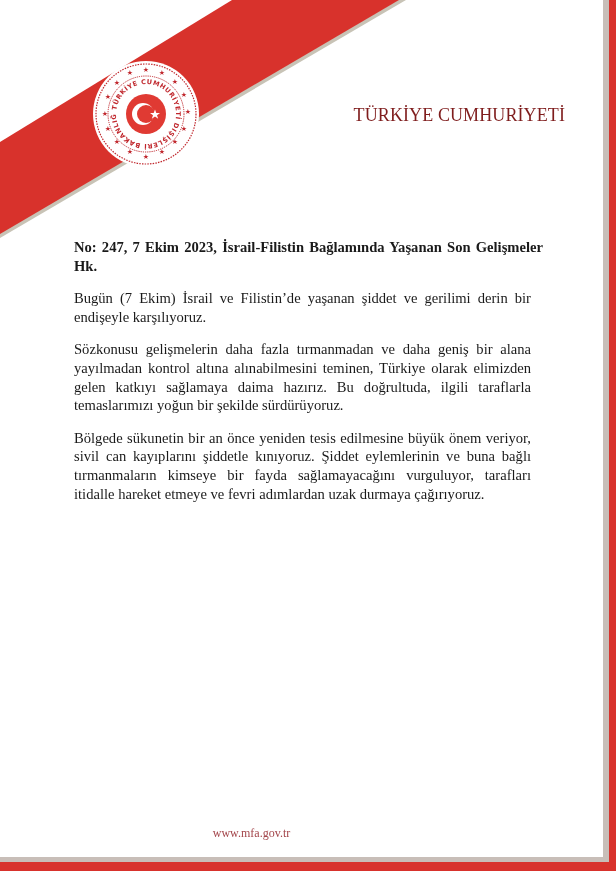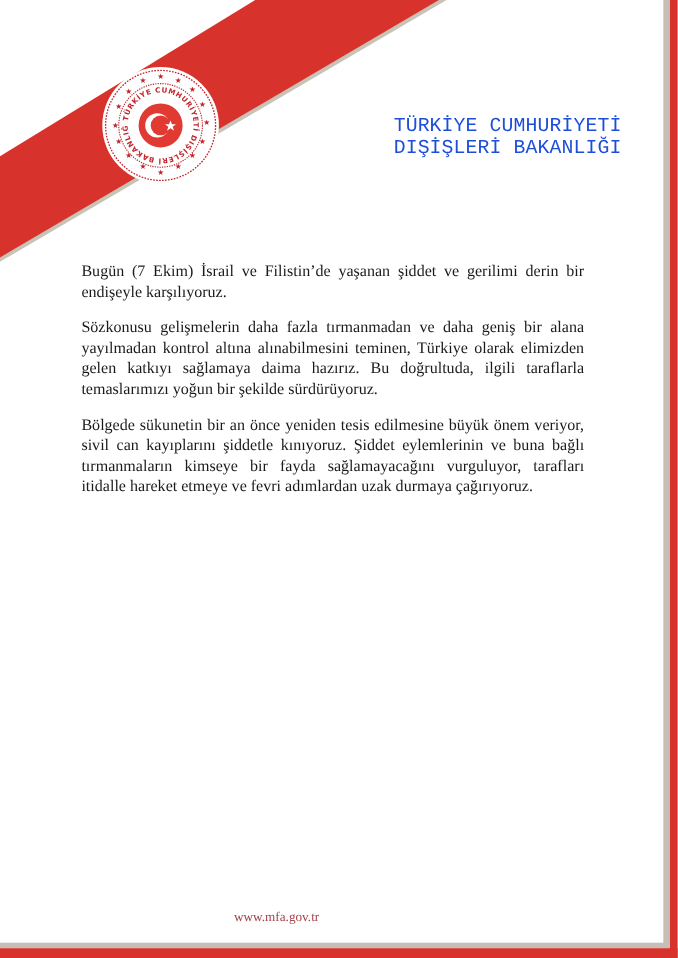--- a/index.html
+++ b/index.html
@@ -76,8 +76,8 @@
       right: 51px;
       top: 106px;
       text-align: right;
-      color: #1d4ed8;
-      font-family: Liberation Mono, monospace;
+      color: #7f1d1d;
+      font-family: Liberation Serif, serif;
       font-size: 18px;
       line-height: 19.5px;
       letter-spacing: 0.1px;

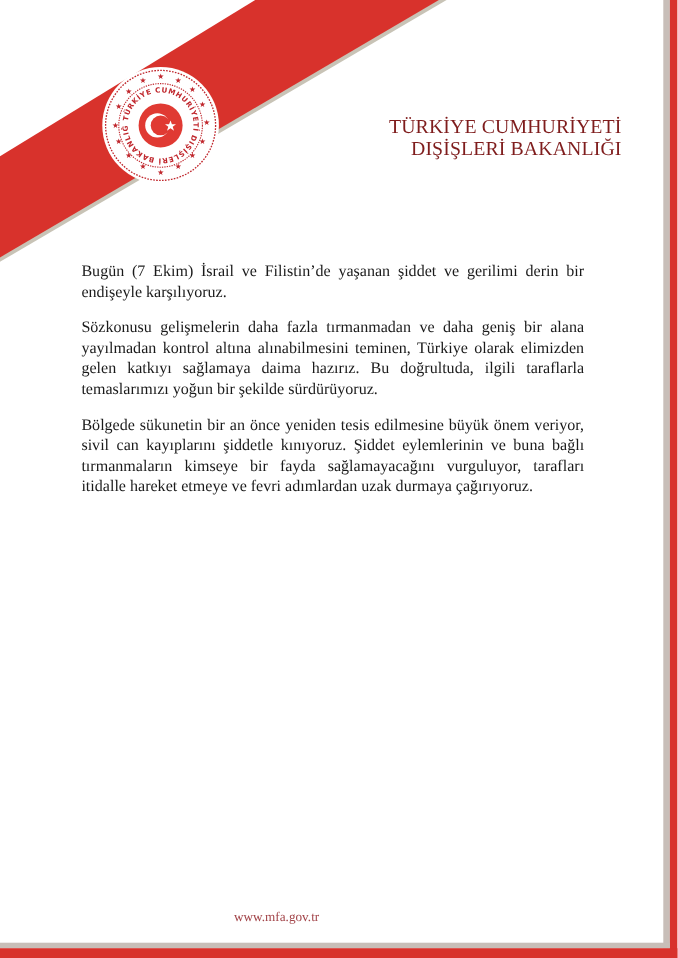--- a/index.html
+++ b/index.html
@@ -178,7 +178,6 @@
 
   <div class="ministry">
     <div>TÜRKİYE CUMHURİYETİ</div>
-    <div>DIŞİŞLERİ BAKANLIĞI</div>
   </div>
 
   <div class="content">

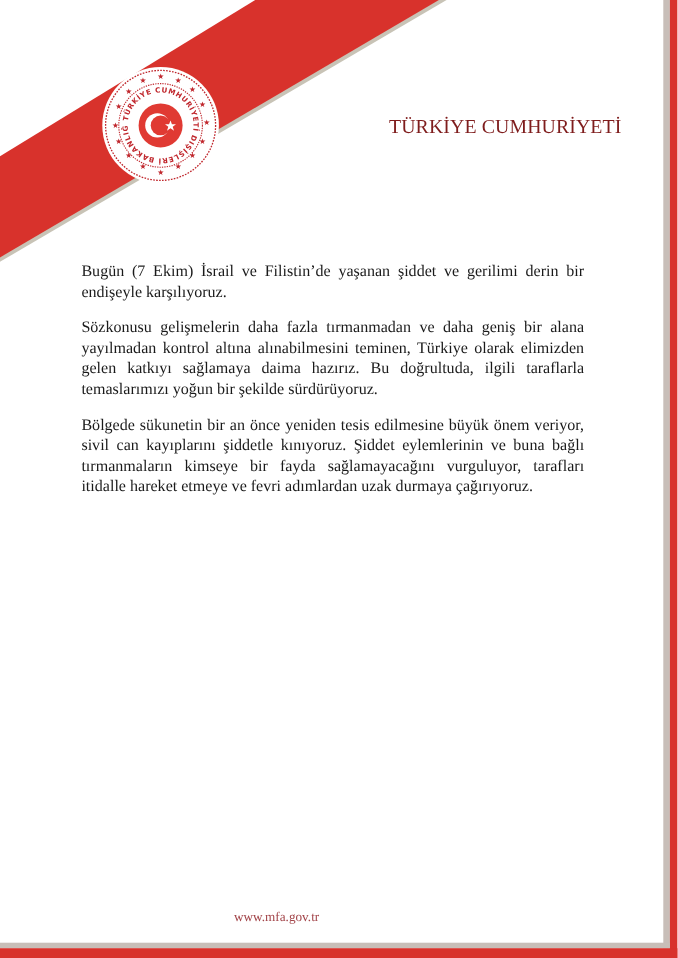--- a/index.html
+++ b/index.html
@@ -181,6 +181,7 @@
   </div>
 
   <div class="content">
+    <div class="title">No: 247, 7 Ekim 2023, İsrail-Filistin Bağlamında Yaşanan Son Gelişmeler Hk.</div>
     <p>Bugün (7 Ekim) İsrail ve Filistin’de yaşanan şiddet ve gerilimi derin bir endişeyle karşılıyoruz.</p>
     <p>Sözkonusu gelişmelerin daha fazla tırmanmadan ve daha geniş bir alana yayılmadan kontrol altına alınabilmesini teminen, Türkiye olarak elimizden gelen katkıyı sağlamaya daima hazırız. Bu doğrultuda, ilgili taraflarla temaslarımızı yoğun bir şekilde sürdürüyoruz.</p>
     <p>Bölgede sükunetin bir an önce yeniden tesis edilmesine büyük önem veriyor, sivil can kayıplarını şiddetle kınıyoruz. Şiddet eylemlerinin ve buna bağlı tırmanmaların kimseye bir fayda sağlamayacağını vurguluyor, tarafları itidalle hareket etmeye ve fevri adımlardan uzak durmaya çağırıyoruz.</p>

